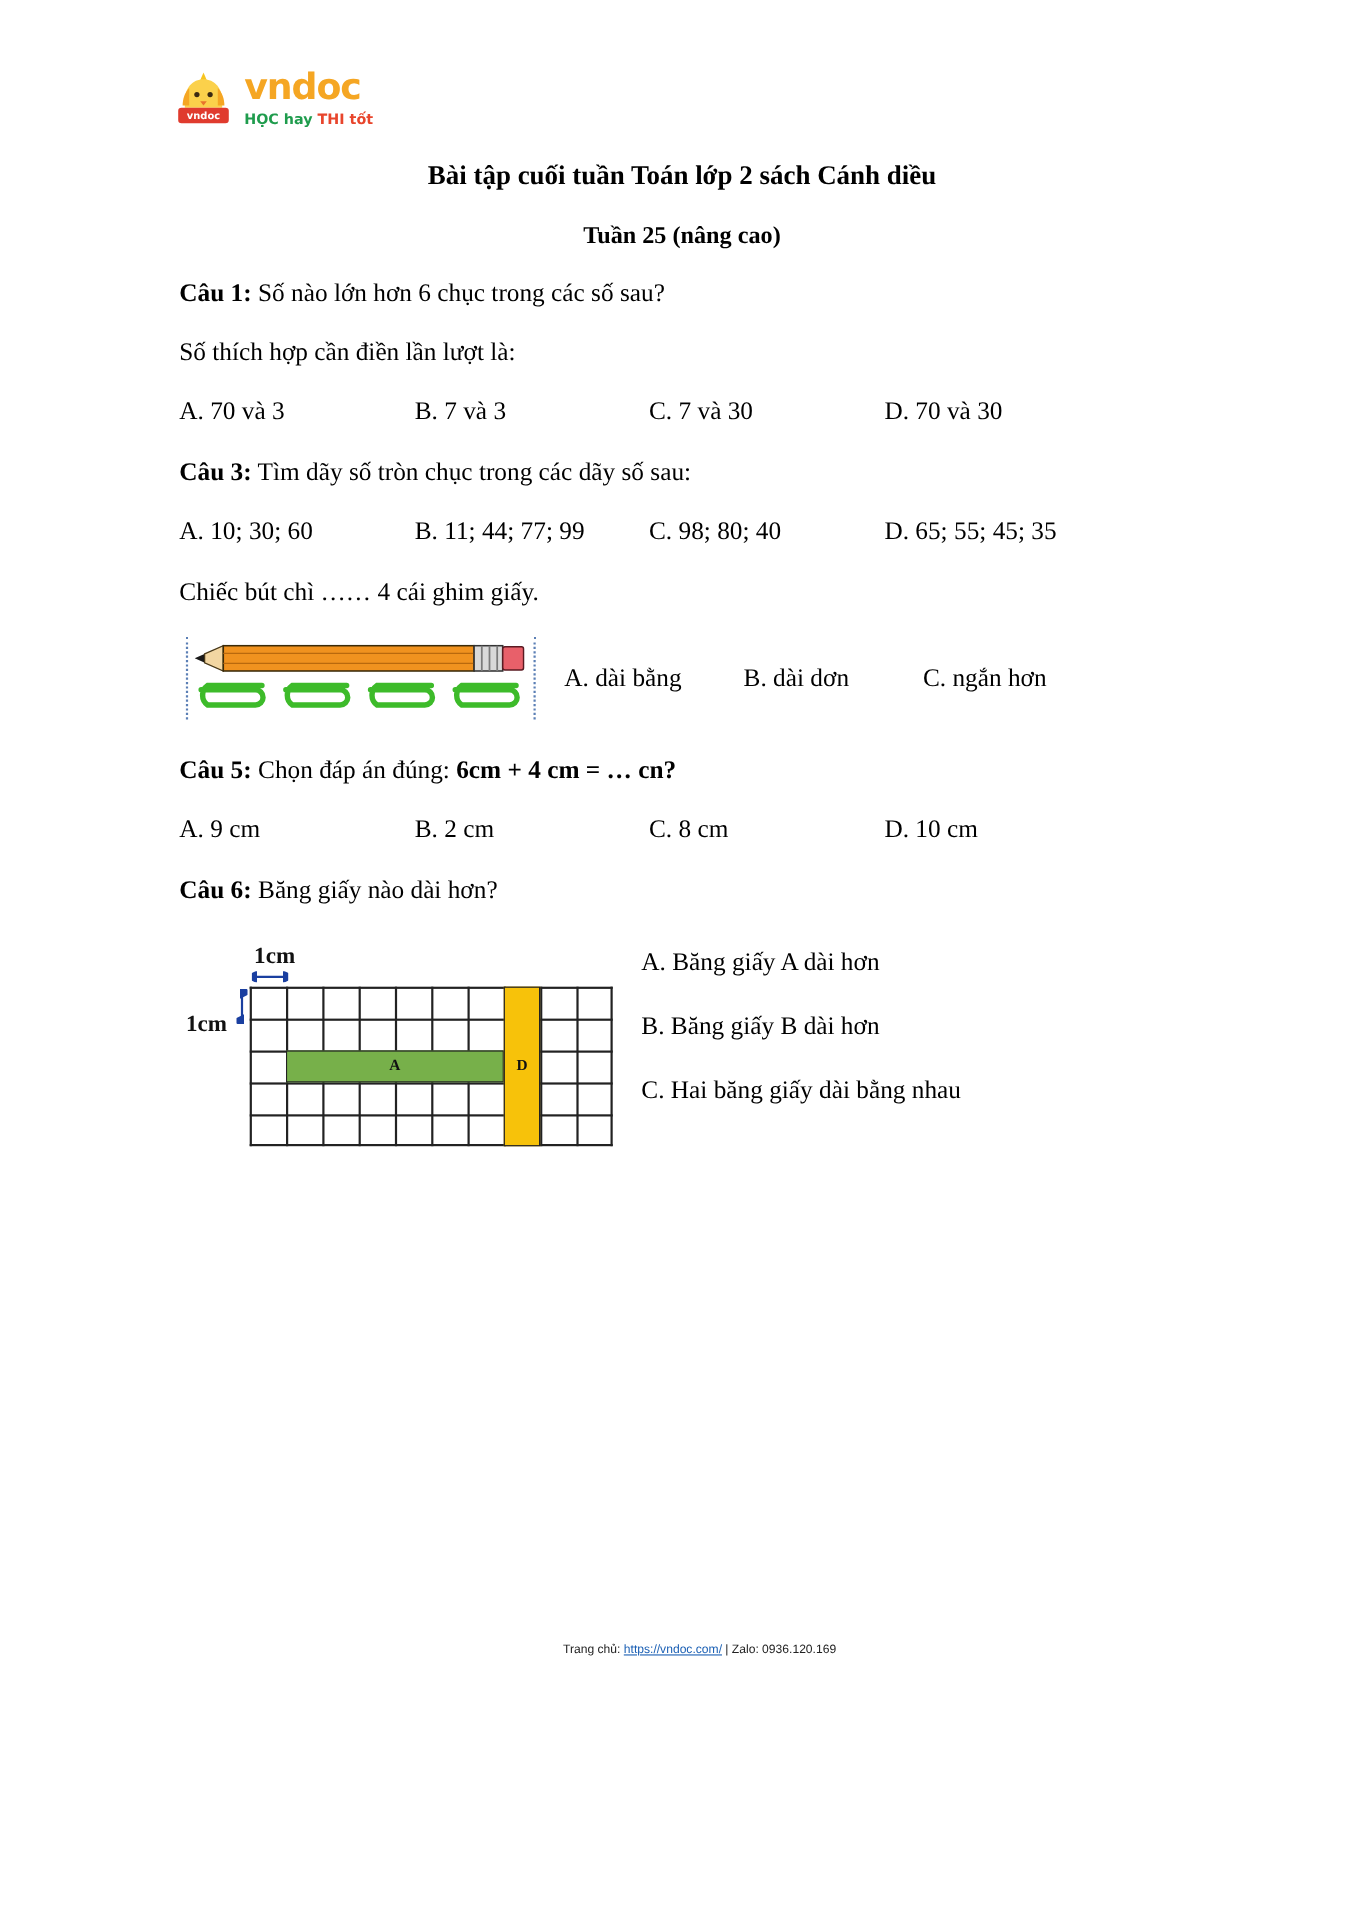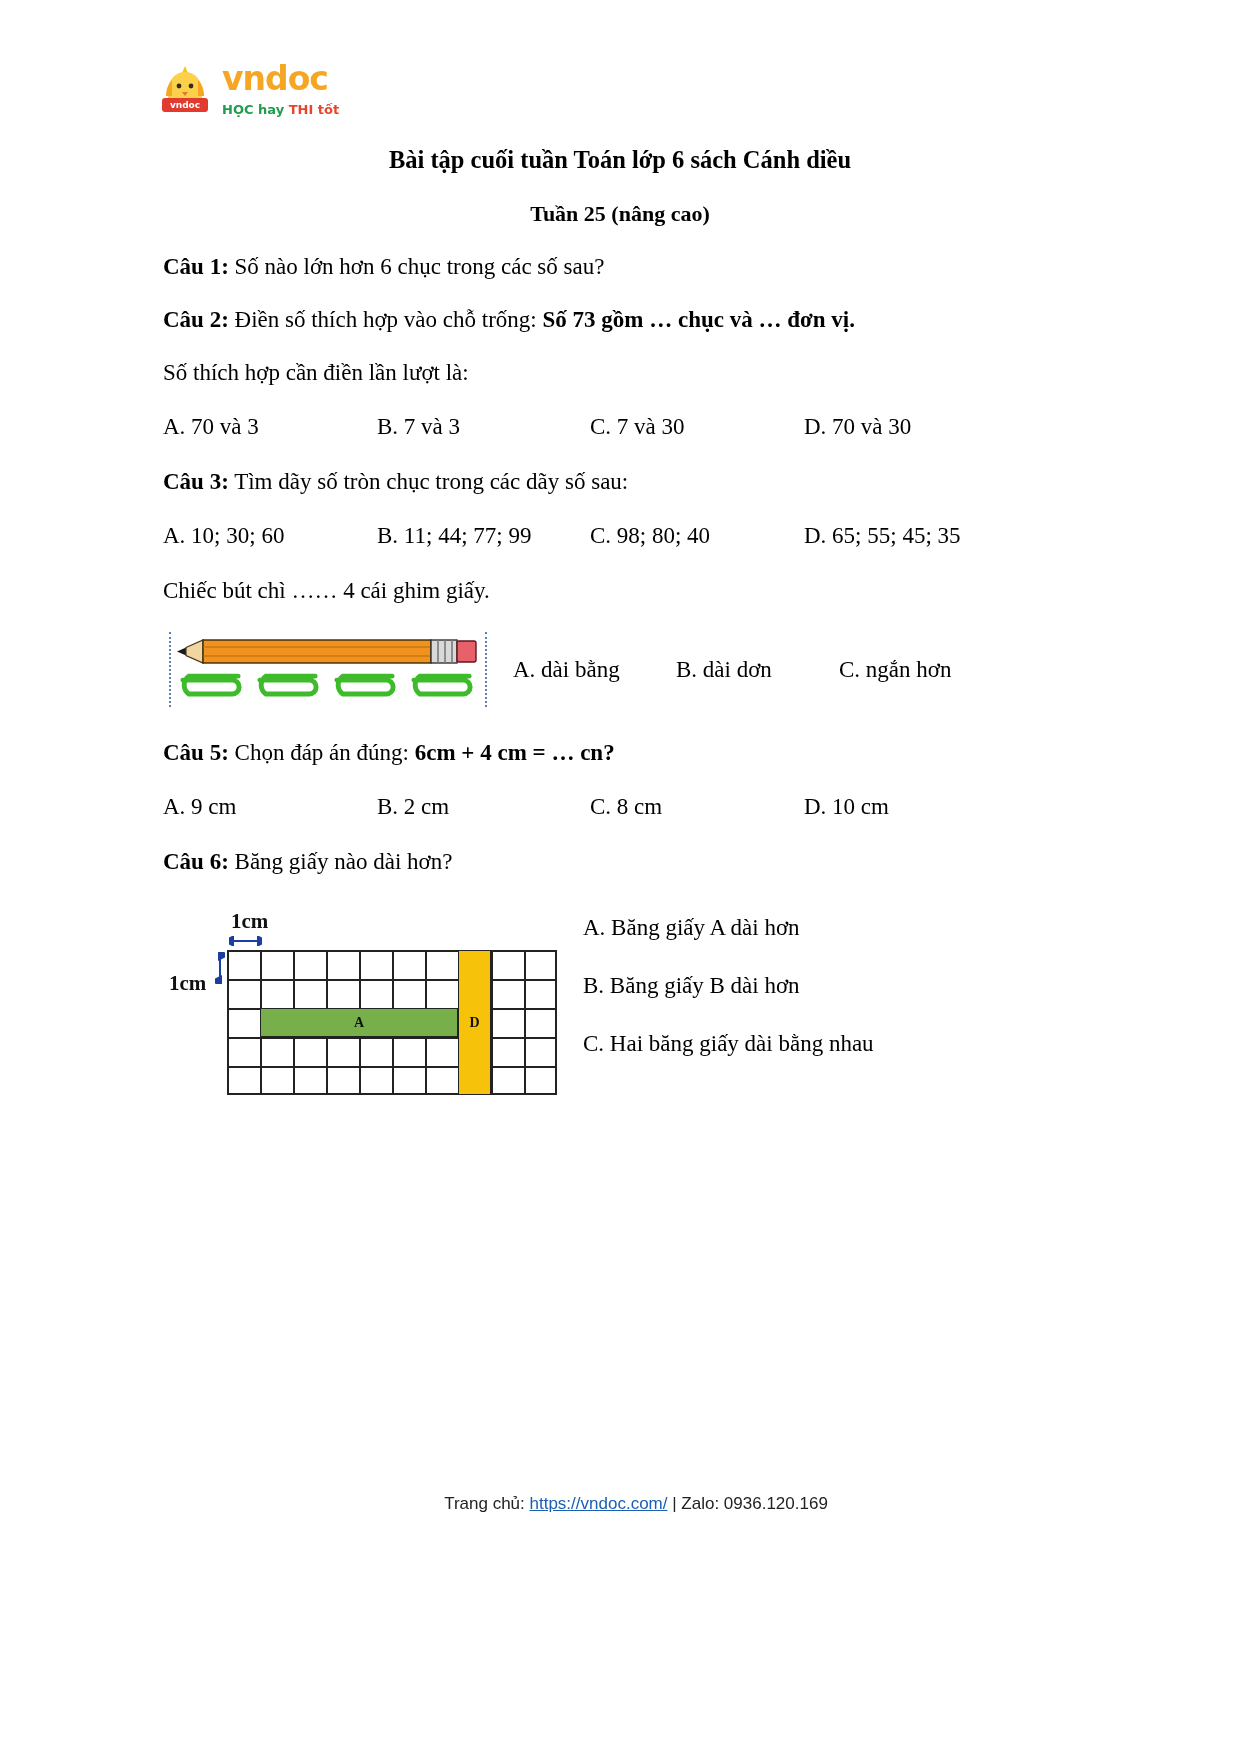--- a/index.html
+++ b/index.html
@@ -300,7 +300,7 @@
     </div>
   </div>
 
-  <div class="doc-title">Bài tập cuối tuần Toán lớp 6 sách Cánh diều</div>
+  <div class="doc-title">Bài tập cuối tuần Toán lớp 2 sách Cánh diều</div>
   <div class="doc-subtitle">Tuần 25 (nâng cao)</div>
 
   <div class="content">

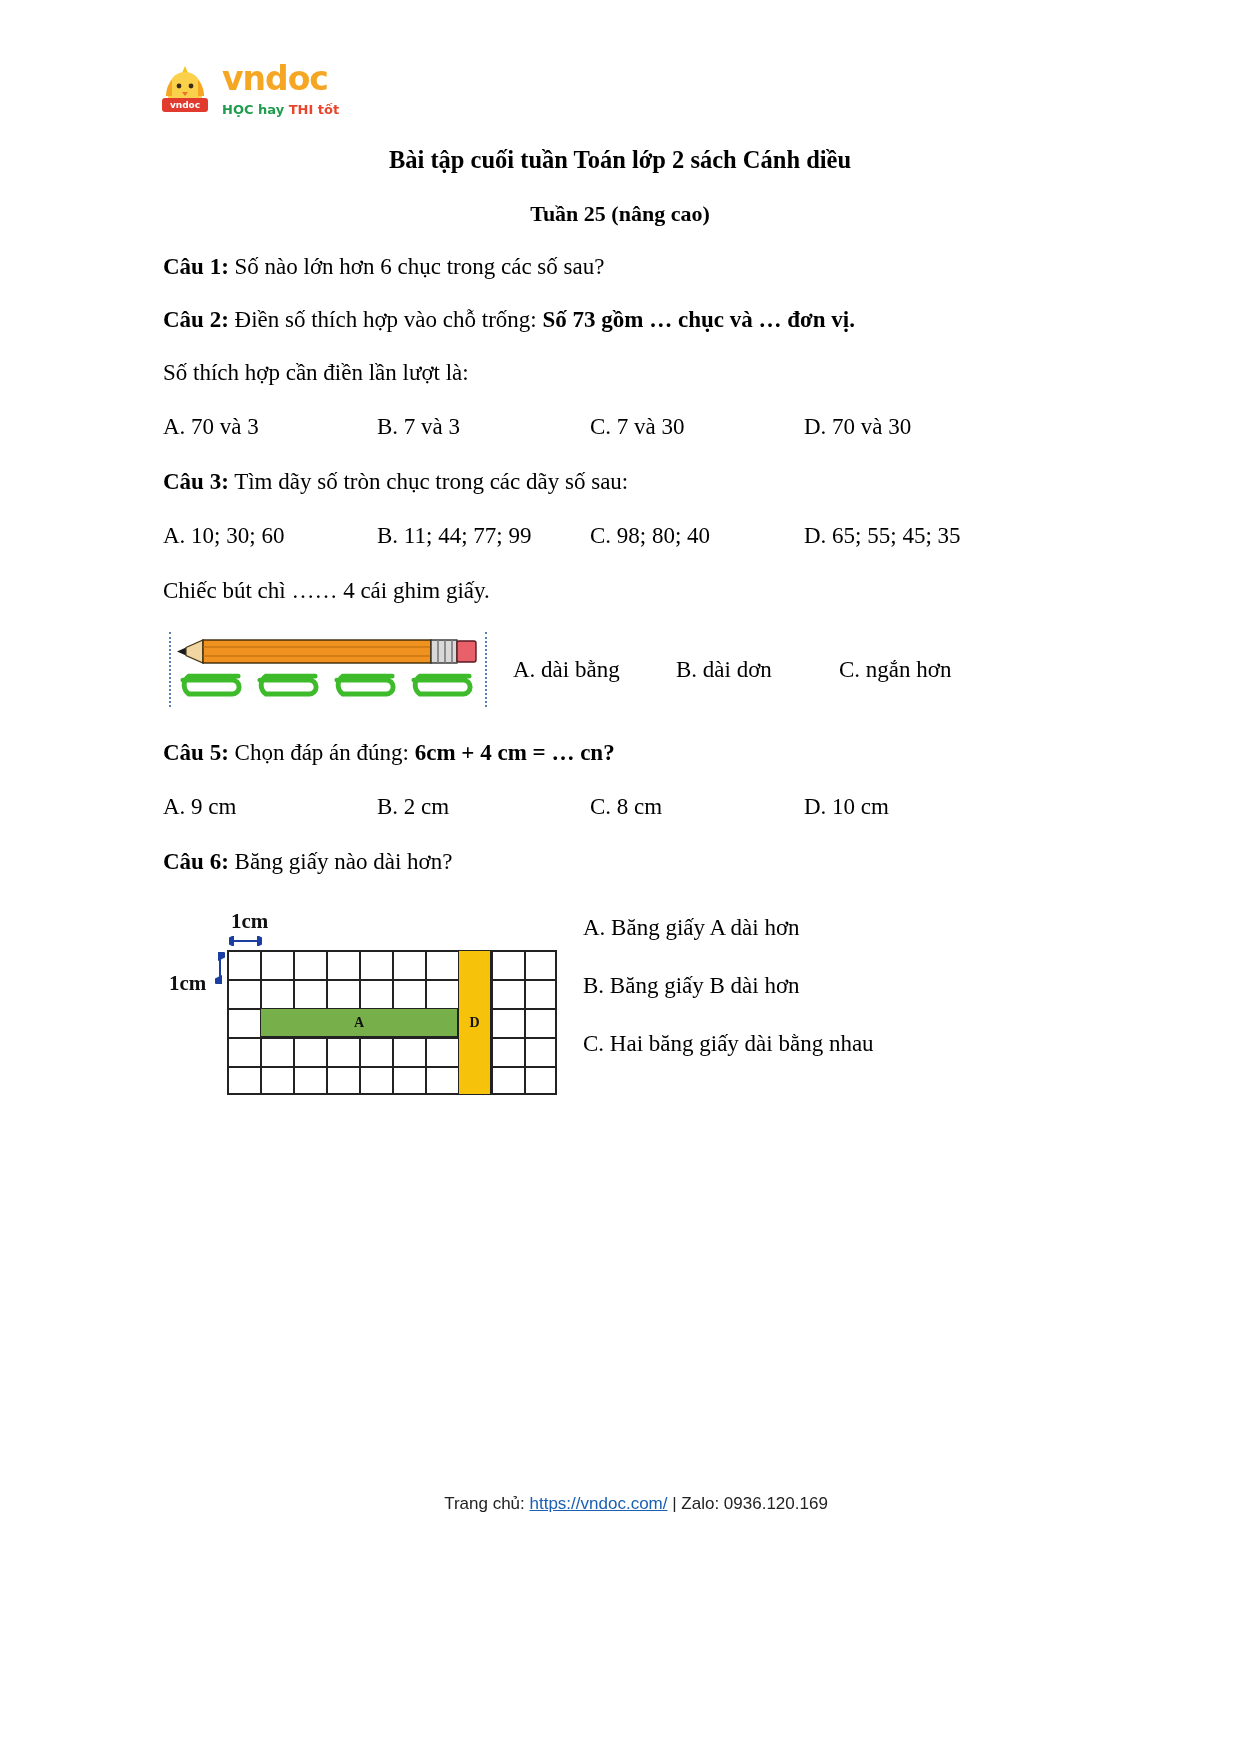--- a/index.html
+++ b/index.html
@@ -310,9 +310,6 @@
       <span class="b">Câu 1:</span><span> Số nào lớn hơn 6 chục trong các số sau?</span>
     </div>
 
-    <div class="para">
-      <span class="b">Câu 2:</span><span> Điền số thích hợp vào chỗ trống: </span><span class="b">Số 73 gồm … chục và … đơn vị.</span>
-    </div>
     <div class="para">Số thích hợp cần điền lần lượt là:</div>
     <div class="optrow">
       <span class="w-a">A. 70 và 3</span>

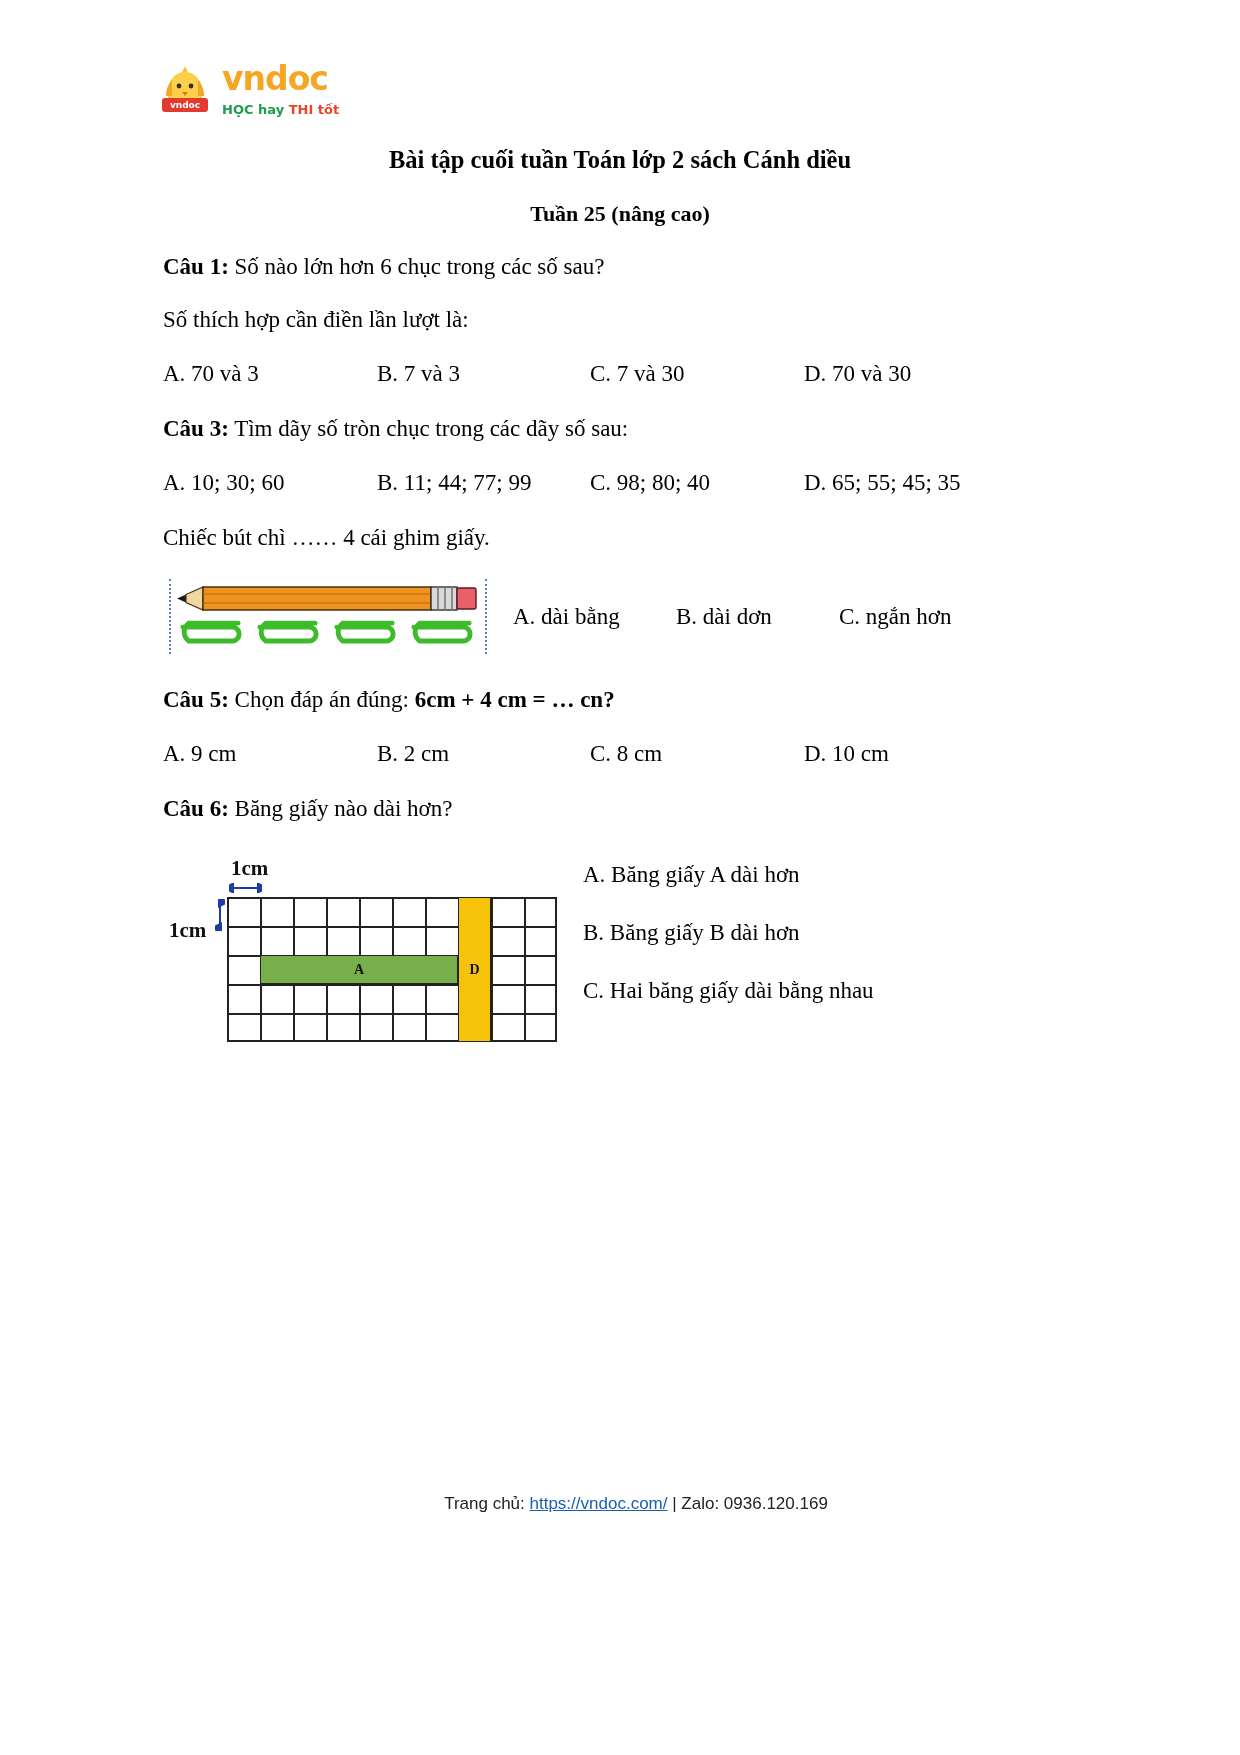--- a/index.html
+++ b/index.html
@@ -259,7 +259,7 @@
     top: 1494px;
     text-align: center;
     font-family: "Liberation Sans", sans-serif;
-    font-size: 17px;
+    font-size: 11px;
     color: #222;
     padding-left: 32px;
   }

